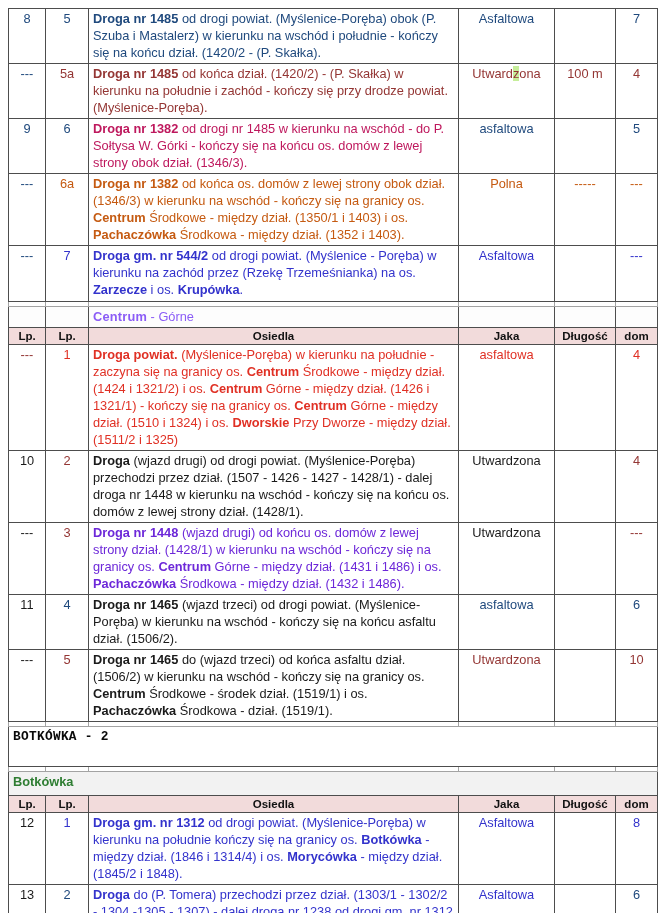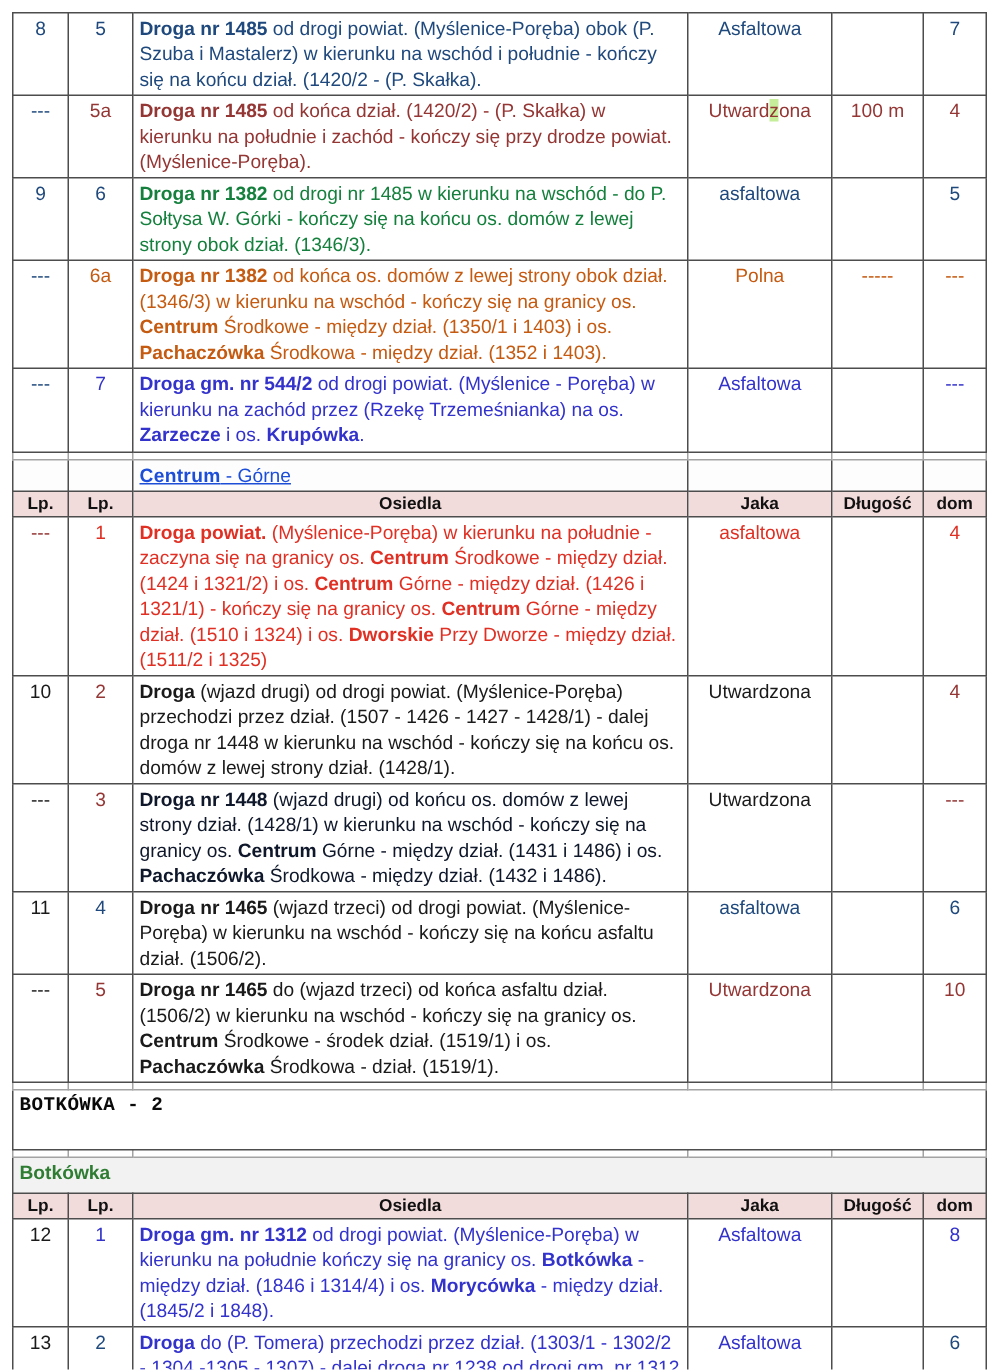--- a/index.html
+++ b/index.html
@@ -57,7 +57,7 @@
         <tr style="height: 54px;">
           <td class="lp" style="color: rgb(31, 73, 125);">9</td>
           <td class="lp" style="color: rgb(31, 73, 125);">6</td>
-          <td style="color: #15803d;"><b>Droga nr 1382</b><span>  od drogi nr 1485 w kierunku na wschód - do P. Sołtysa W. Górki - kończy się na końcu os. domów z lewej strony obok dział. (1346/3).</span></td>
+          <td style="color: #be185d;"><b>Droga nr 1382</b><span>  od drogi nr 1485 w kierunku na wschód - do P. Sołtysa W. Górki - kończy się na końcu os. domów z lewej strony obok dział. (1346/3).</span></td>
           <td class="jaka" style="color: rgb(31, 73, 125);"><span>asfaltowa</span></td>
           <td class="dlug" style="color: rgb(31, 73, 125);"></td>
           <td class="dom" style="color: rgb(31, 73, 125);">5</td>

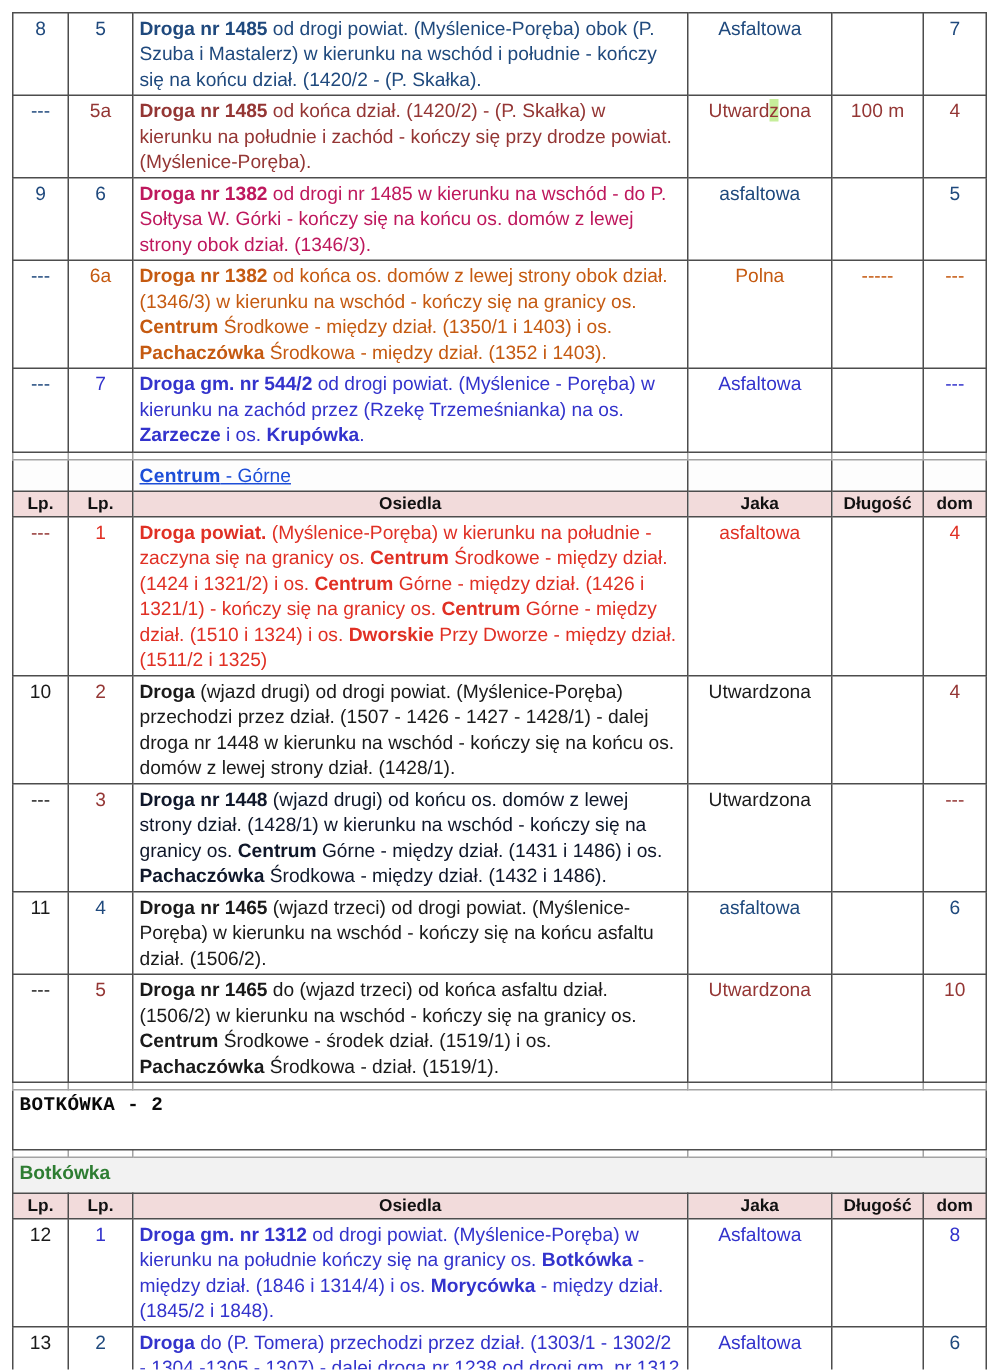--- a/index.html
+++ b/index.html
@@ -89,7 +89,7 @@
         <tr class="sechdr" style="height: 21px;">
           <td></td>
           <td></td>
-          <td class="sec-title" style="color: #1d4ed8; text-decoration: underline;"><b>Centrum</b><span> - Górne</span></td>
+          <td class="sec-title" style="color: #8b5cf6;"><b>Centrum</b><span> - Górne</span></td>
           <td></td>
           <td></td>
           <td></td>

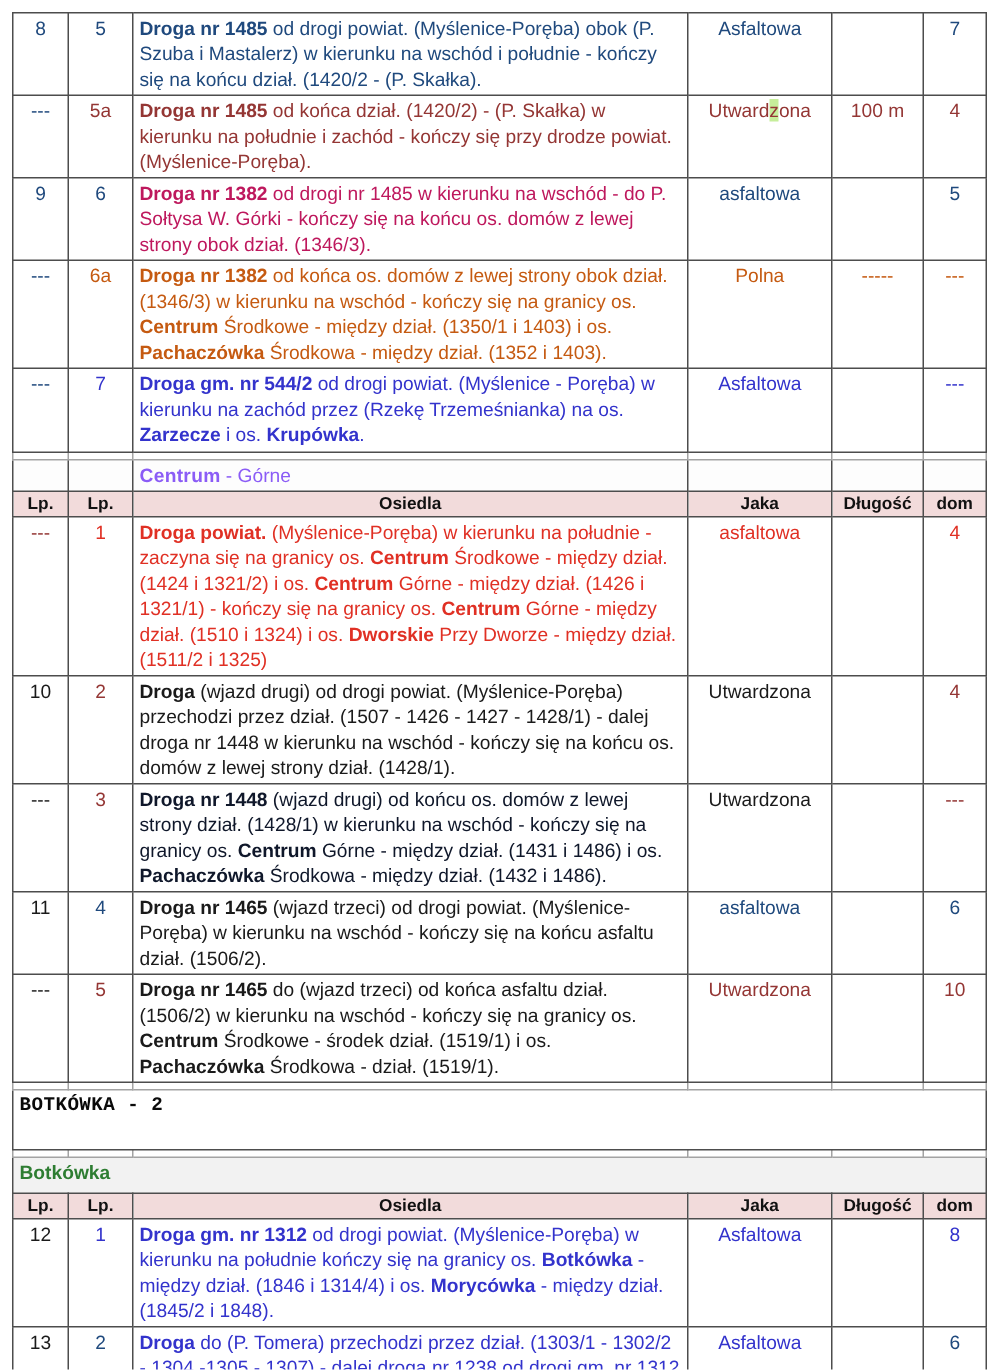--- a/index.html
+++ b/index.html
@@ -121,7 +121,7 @@
         <tr style="height: 66px;">
           <td class="lp" style="color: rgb(26, 26, 26);">---</td>
           <td class="lp" style="color: rgb(148, 54, 52);">3</td>
-          <td style="color: #0f172a;"><b>Droga nr 1448</b><span> (wjazd drugi) od końcu os. domów z lewej  strony dział. (1428/1) w kierunku na wschód - kończy się na granicy os. </span><b>Centrum</b><span> Górne - między dział. (1431 i 1486) i os. </span><b>Pachaczówka</b><span> Środkowa - między dział. (1432 i 1486).</span></td>
+          <td style="color: #6d28d9;"><b>Droga nr 1448</b><span> (wjazd drugi) od końcu os. domów z lewej  strony dział. (1428/1) w kierunku na wschód - kończy się na granicy os. </span><b>Centrum</b><span> Górne - między dział. (1431 i 1486) i os. </span><b>Pachaczówka</b><span> Środkowa - między dział. (1432 i 1486).</span></td>
           <td class="jaka" style="color: rgb(26, 26, 26);"><span>Utwardzona</span></td>
           <td class="dlug" style="color: rgb(26, 26, 26);"></td>
           <td class="dom" style="color: rgb(148, 54, 52);">---</td>

